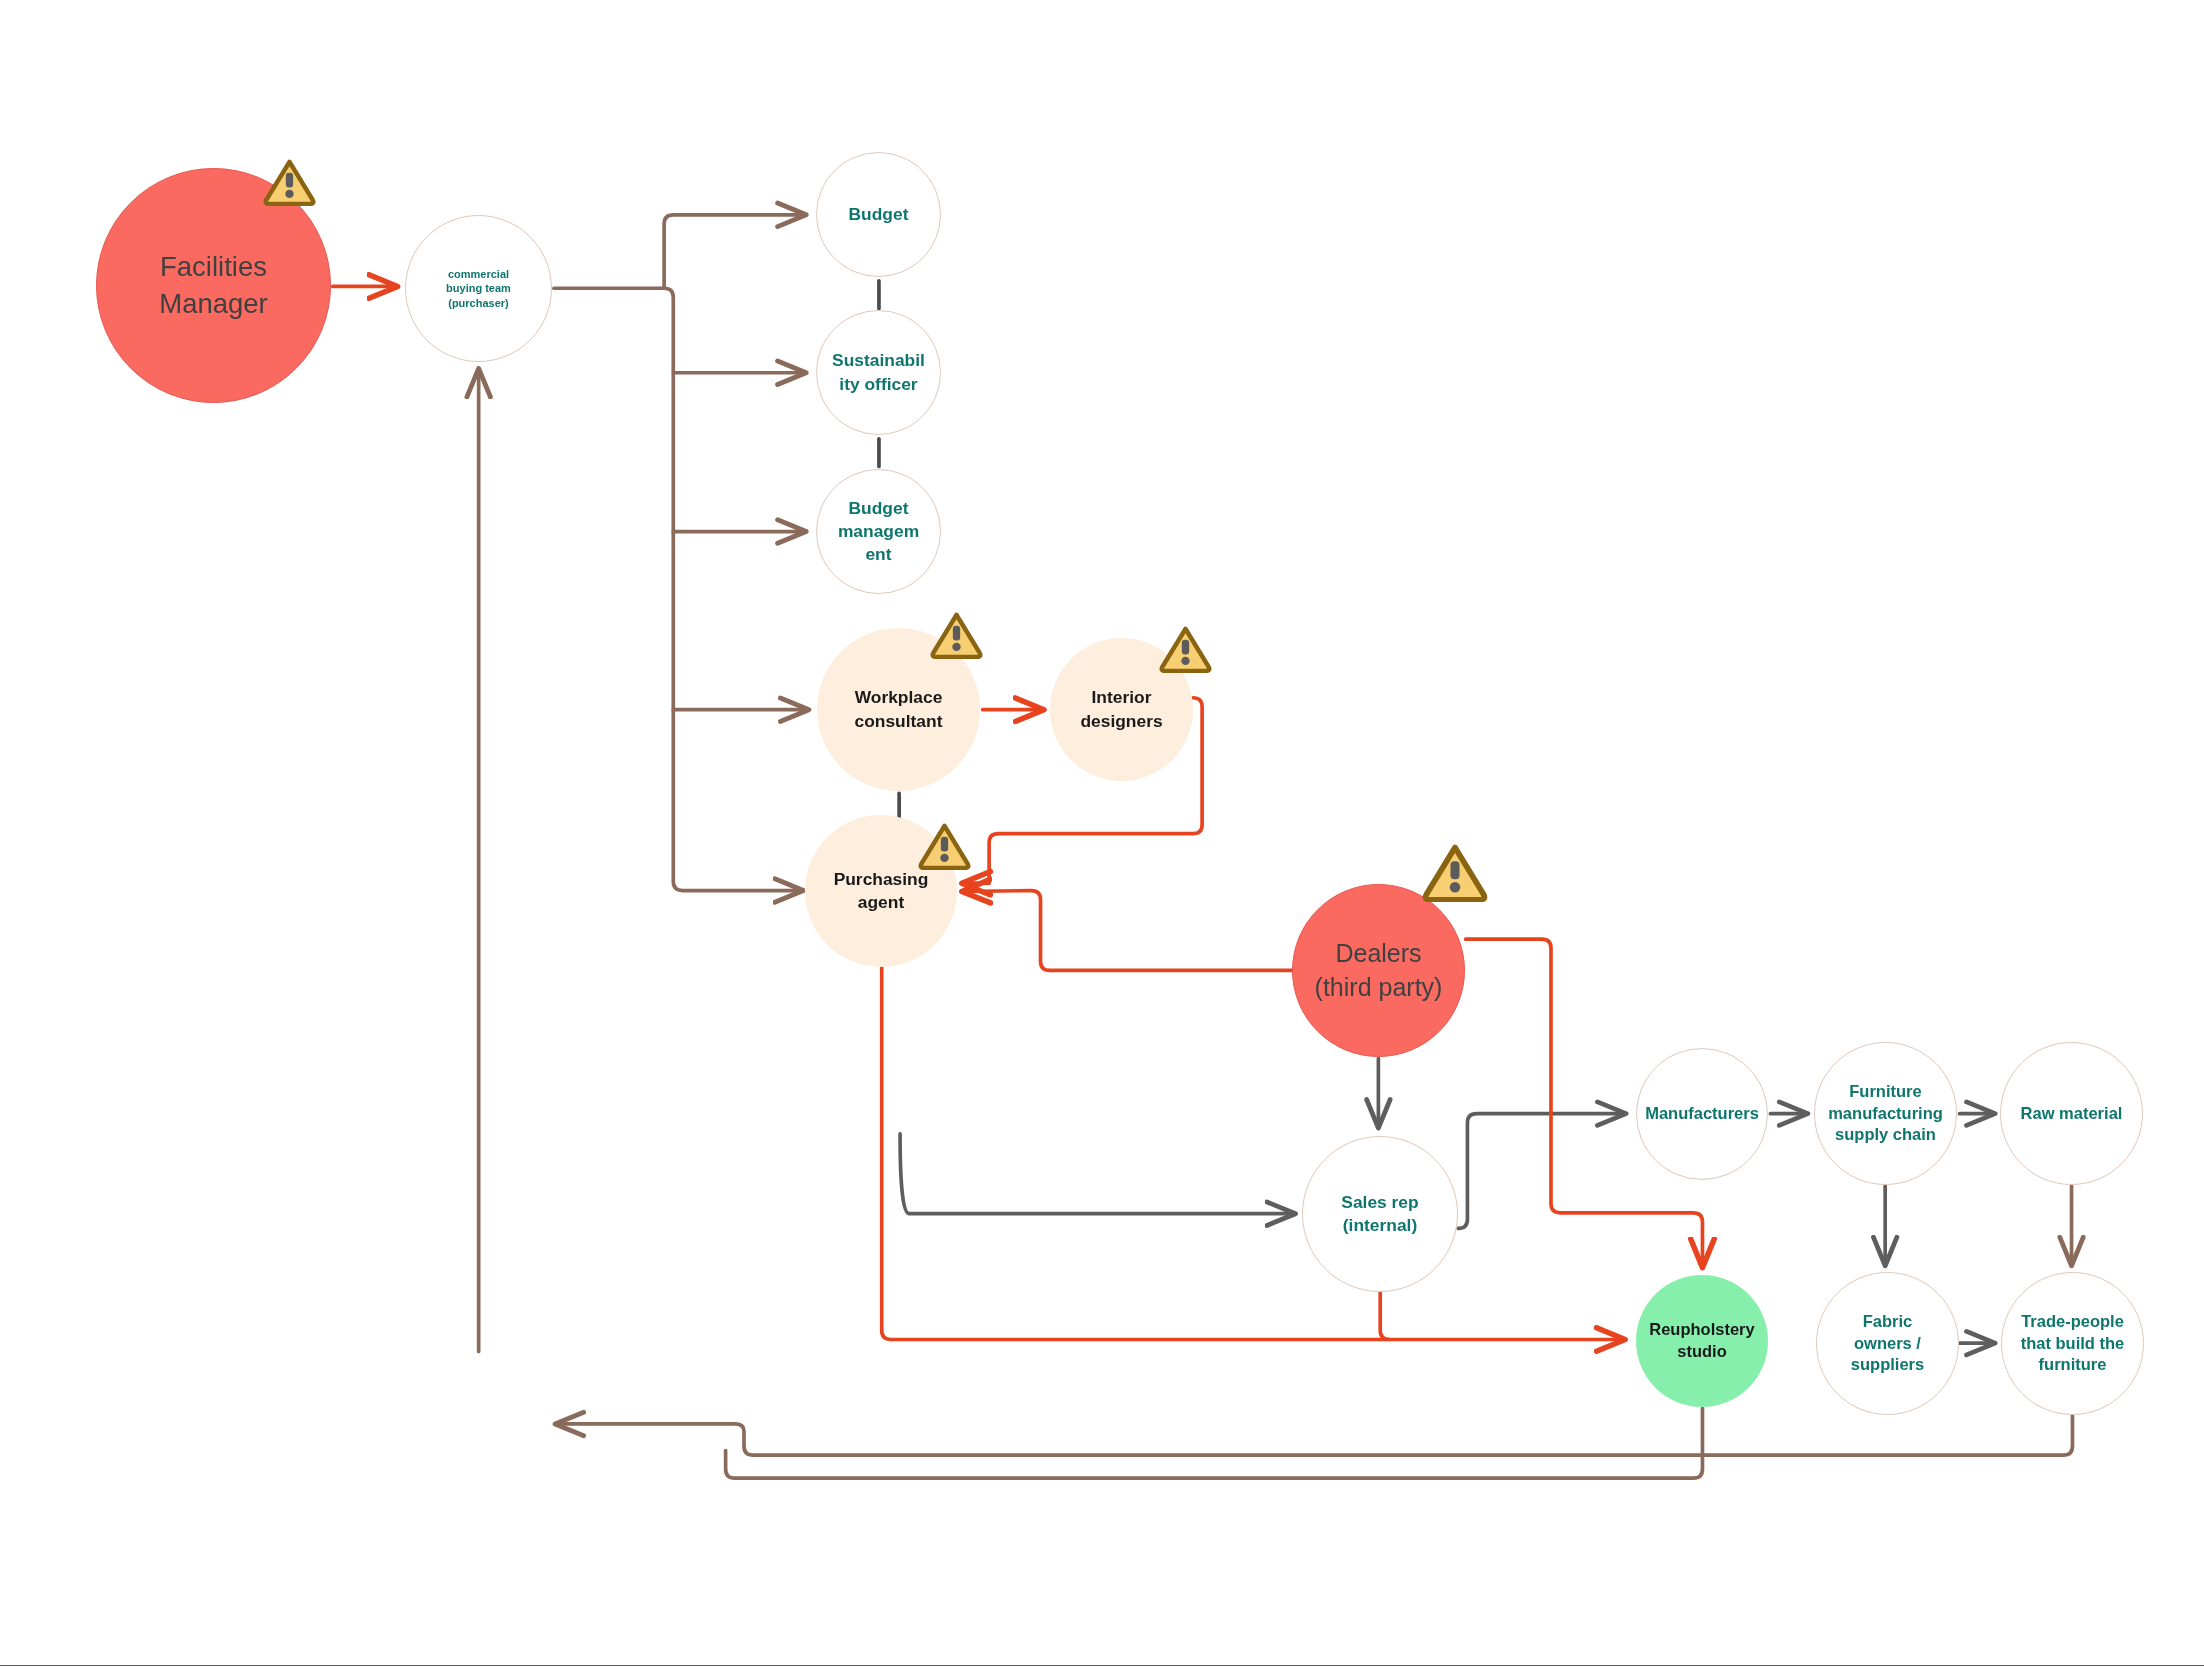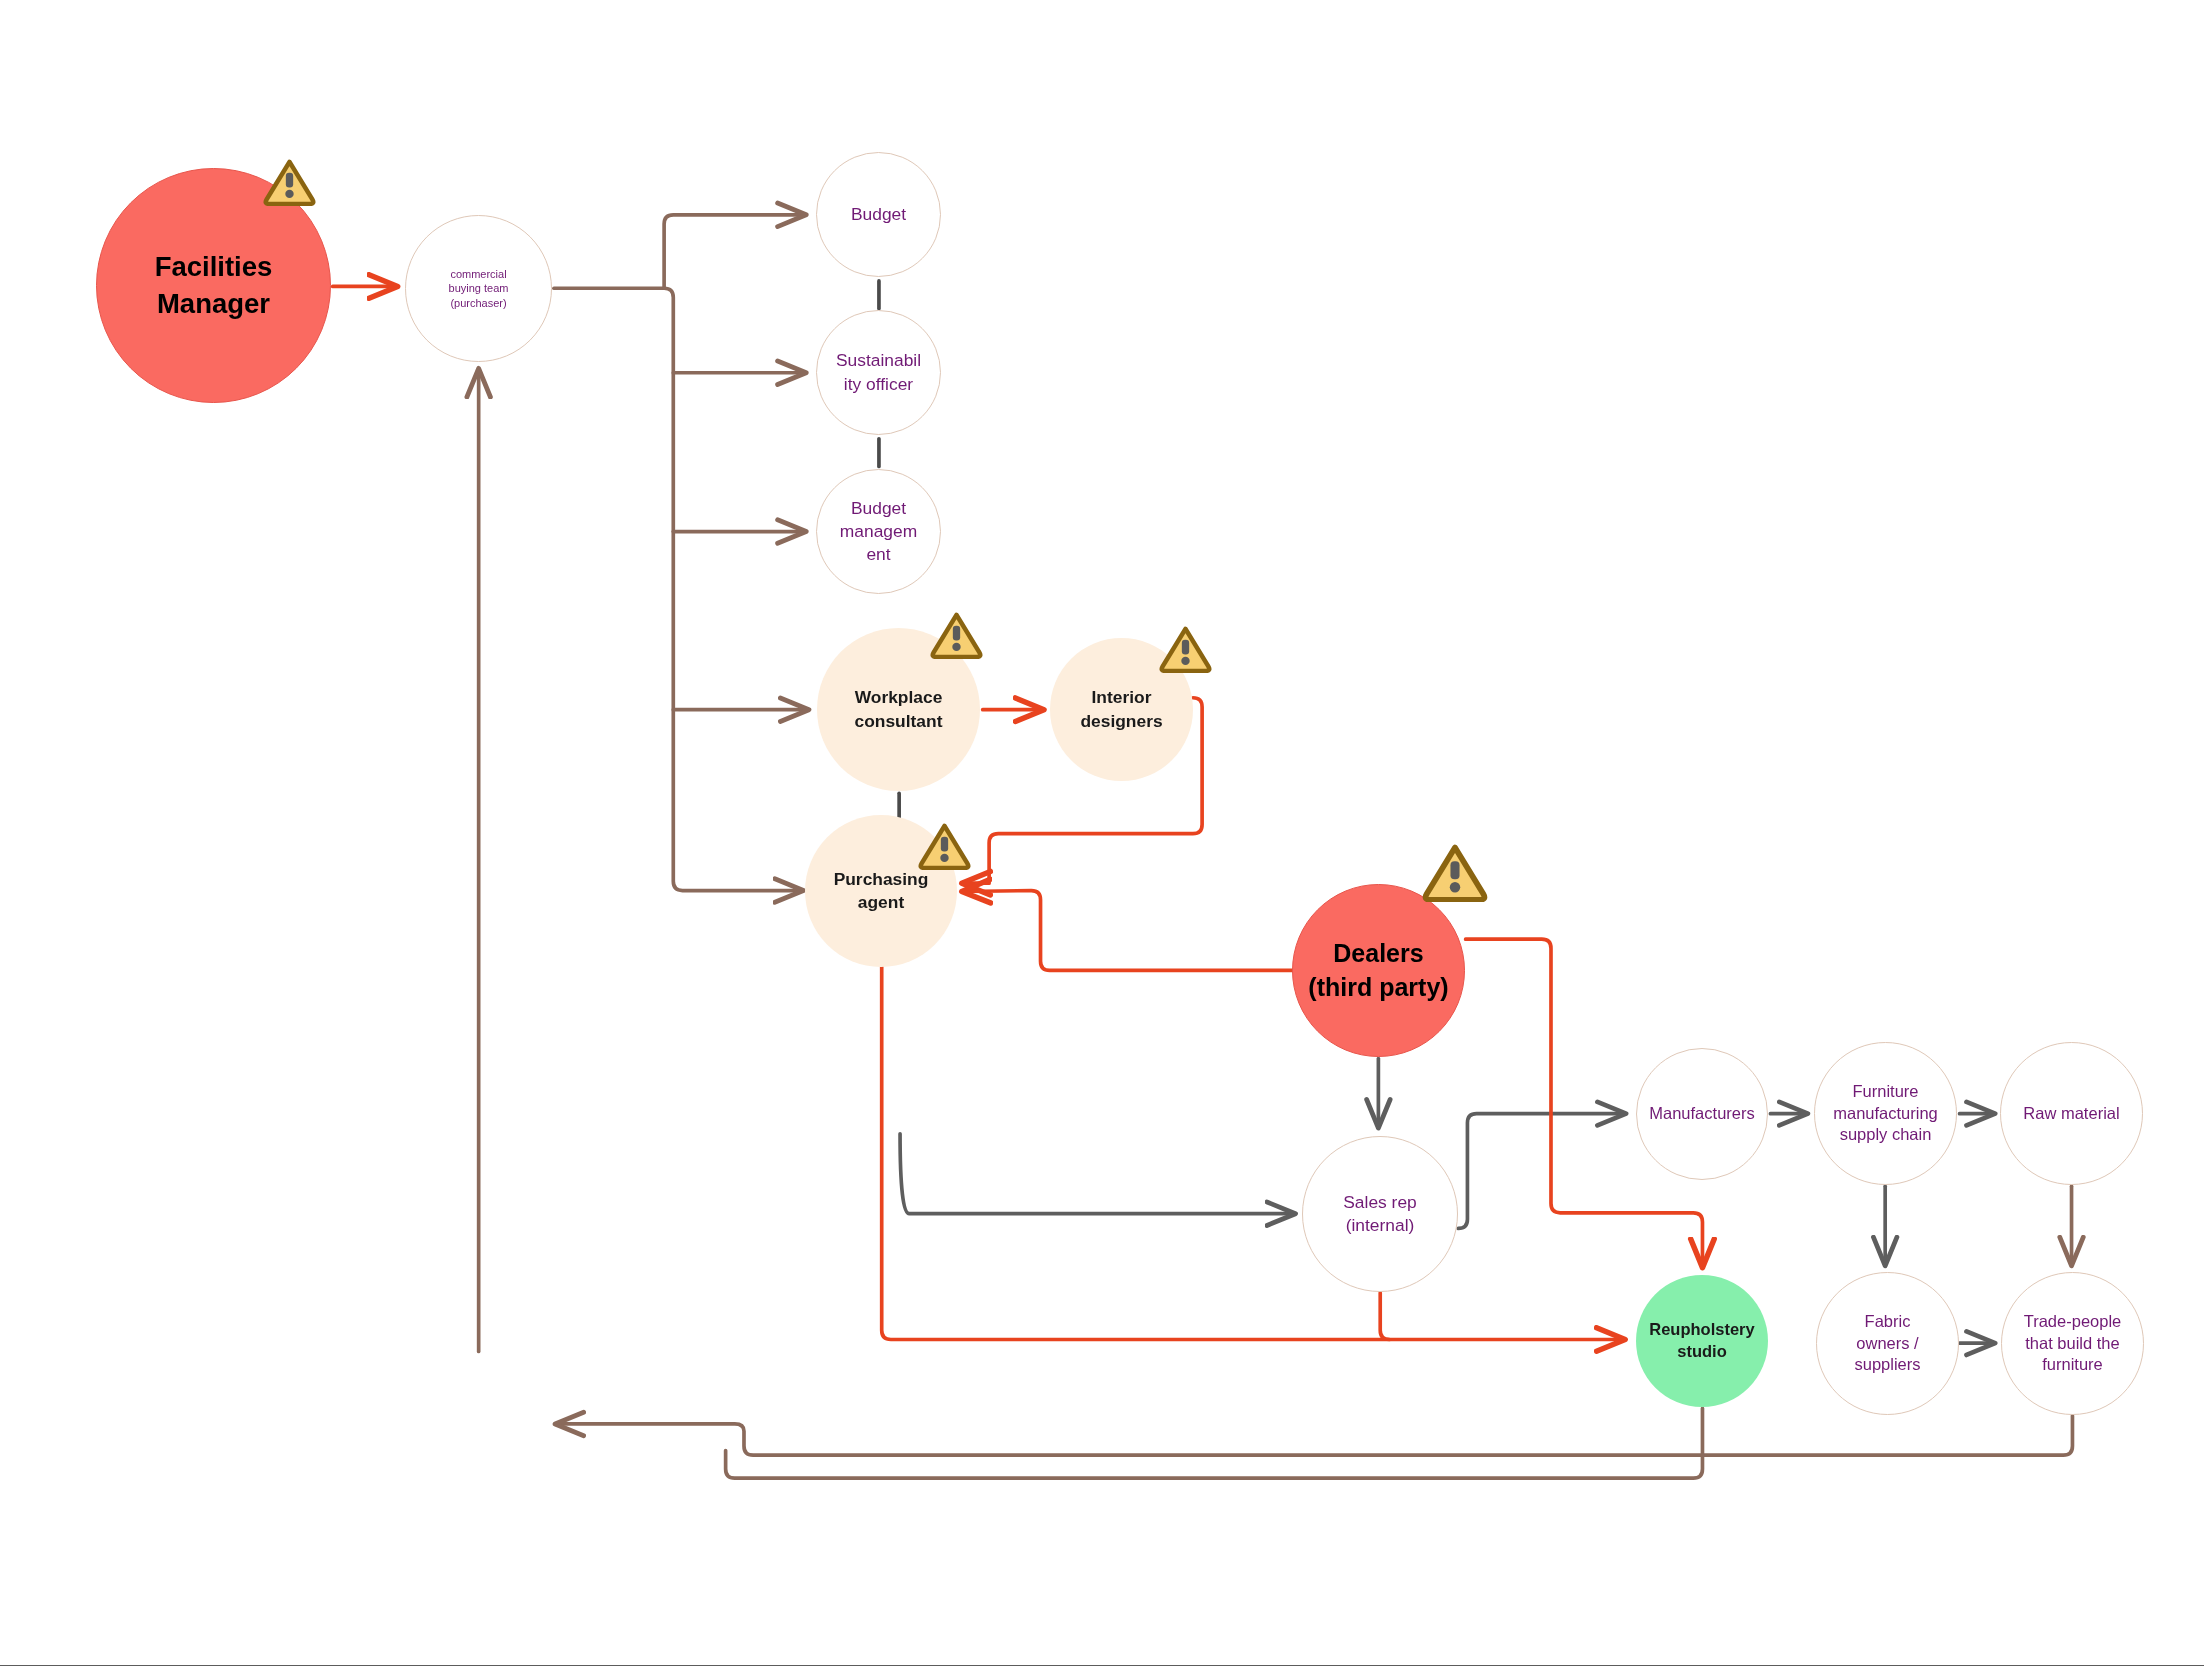--- a/index.html
+++ b/index.html
@@ -8,7 +8,7 @@
   #edges{position:absolute;left:0;top:0;width:2205px;height:1670px;}
   .node{position:absolute;border-radius:50%;display:flex;align-items:center;justify-content:center;box-sizing:border-box;text-align:center;}
   .node .lbl{display:block;line-height:1.33;padding:0 5.5px;}
-  .n-plain{background:#ffffff;border:1.8px solid #dfc8b8;color:#701a75;font-weight:400;}
+  .n-plain{background:#ffffff;border:1.8px solid #dfc8b8;color:#0f766e;font-weight:700;}
   .n-peach{background:#fdeedd;border:none;color:#1a1a1a;font-weight:700;}
   .n-red{background:#fa6a61;border:1.8px solid #e8554b;color:#000000;font-weight:700;}
   .n-green{background:#86efac;border:none;color:#1a1a1a;font-weight:700;}

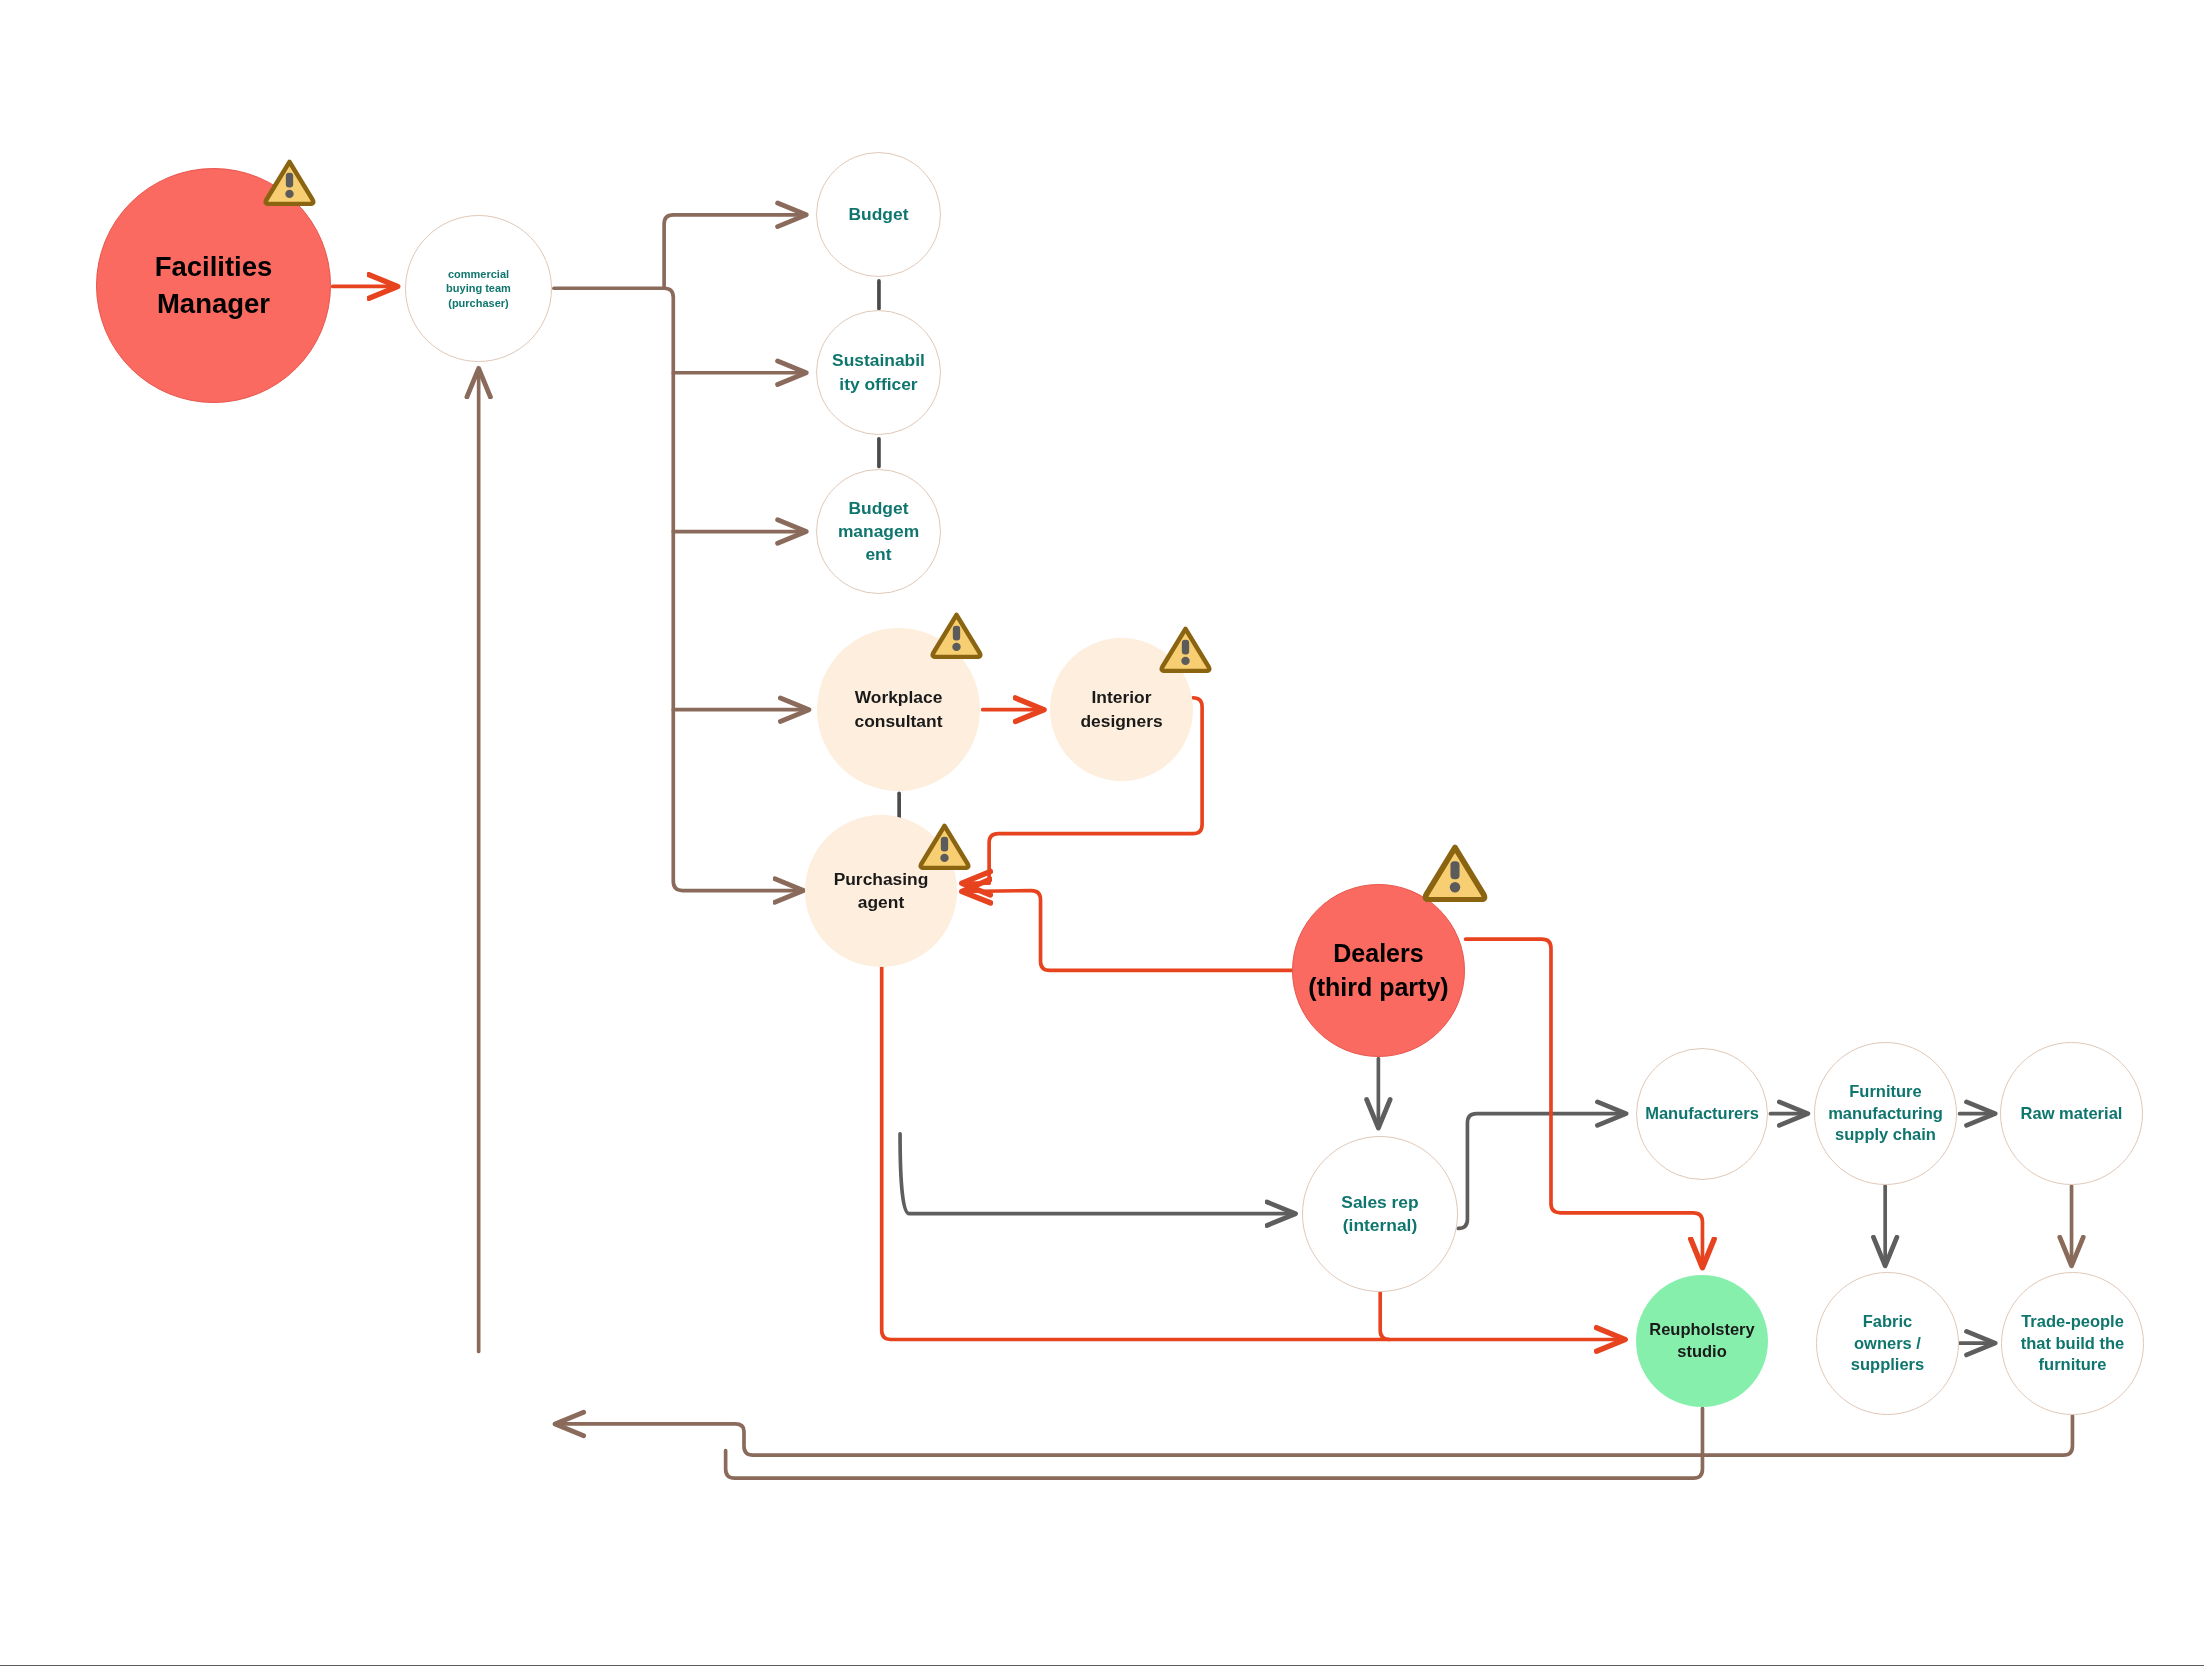--- a/index.html
+++ b/index.html
@@ -10,7 +10,7 @@
   .node .lbl{display:block;line-height:1.33;padding:0 5.5px;}
   .n-plain{background:#ffffff;border:1.8px solid #dfc8b8;color:#0f766e;font-weight:700;}
   .n-peach{background:#fdeedd;border:none;color:#1a1a1a;font-weight:700;}
-  .n-red{background:#fa6a61;border:1.8px solid #e8554b;color:#000000;font-weight:700;}
+  .n-red{background:#fa6a61;border:1.8px solid #e8554b;color:#404040;font-weight:400;}
   .n-green{background:#86efac;border:none;color:#1a1a1a;font-weight:700;}
   .warn{position:absolute;width:53px;height:48px;}
   .footer-rule{position:absolute;left:0;right:0;top:1665px;height:0.9px;background:#5c5c5c;}

